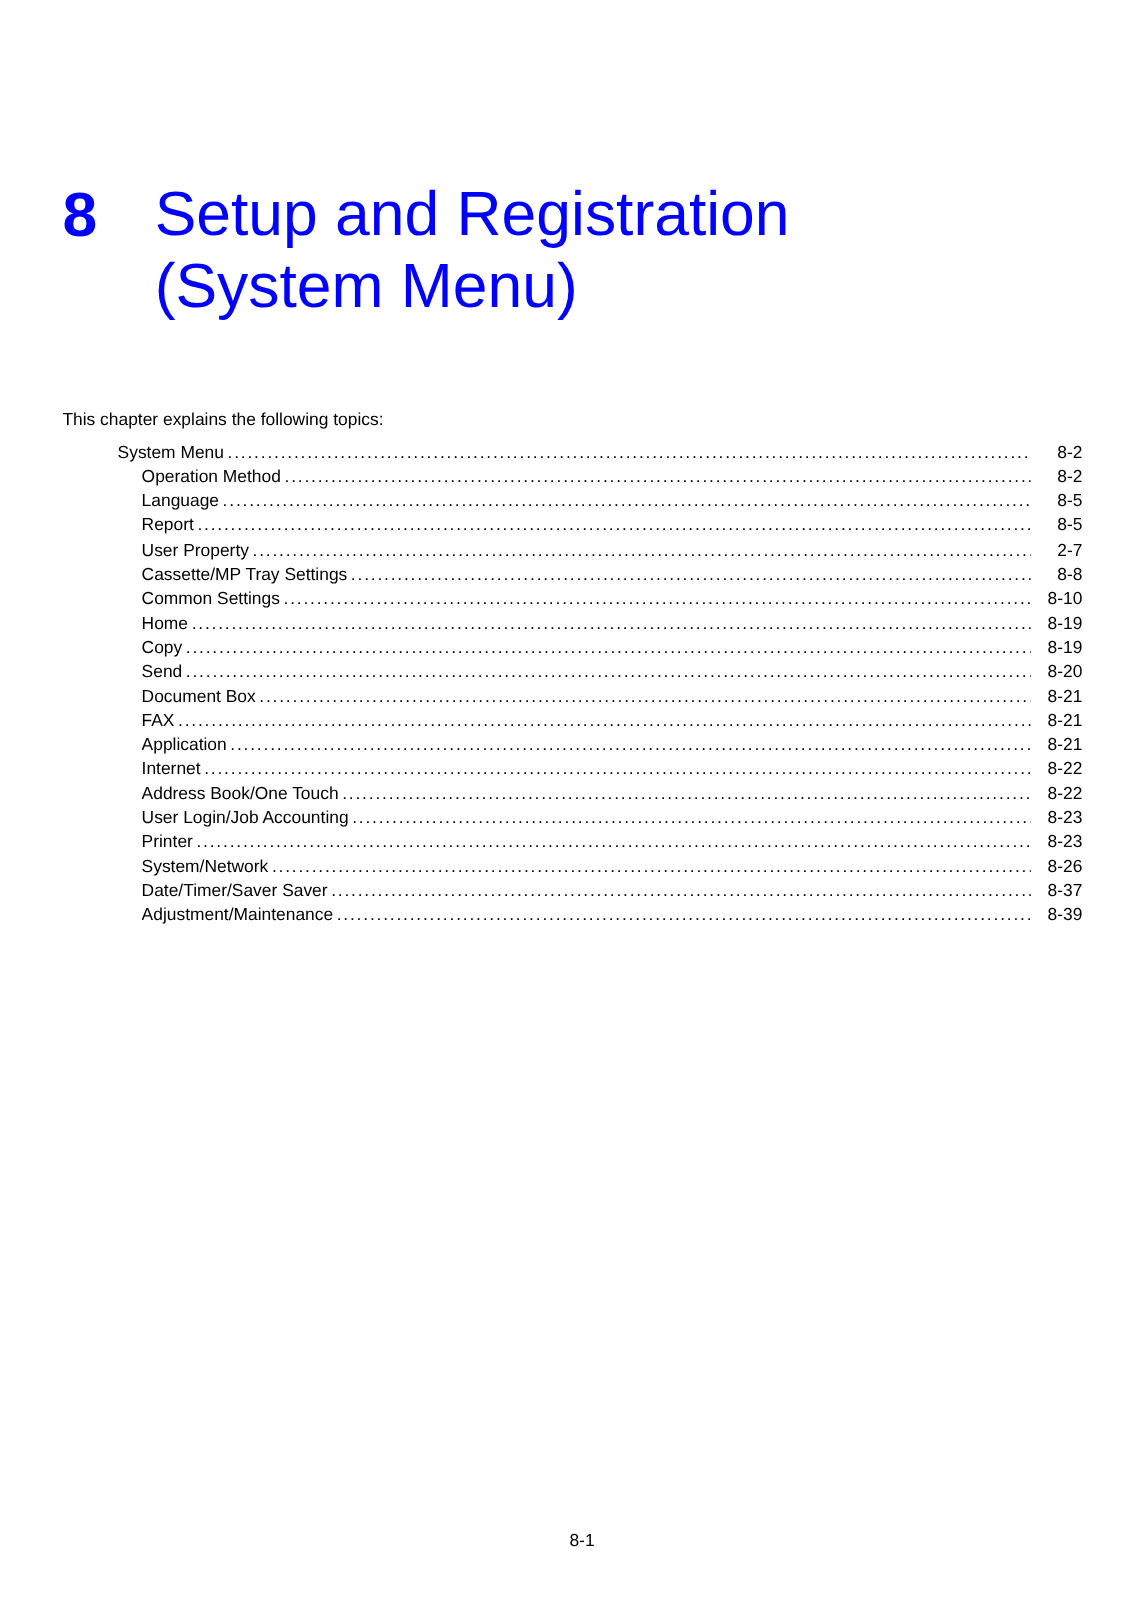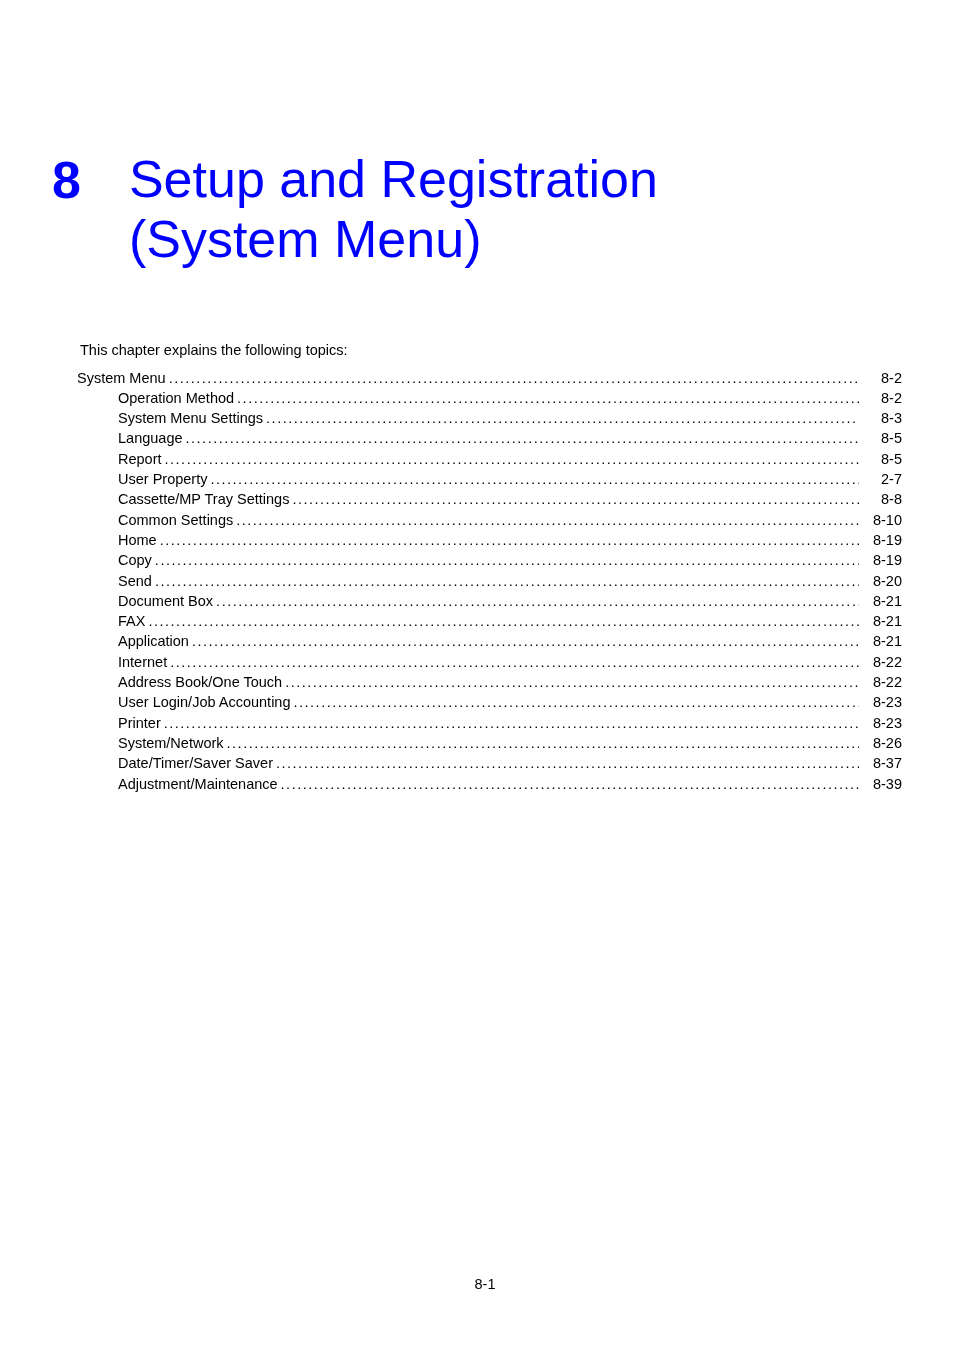--- a/index.html
+++ b/index.html
@@ -41,7 +41,6 @@
       font-size: 14.5px;
       margin-bottom: 10px;
       color: #000;
-      margin-left: 28px;
     }
     .toc {
       font-size: 14.5px;

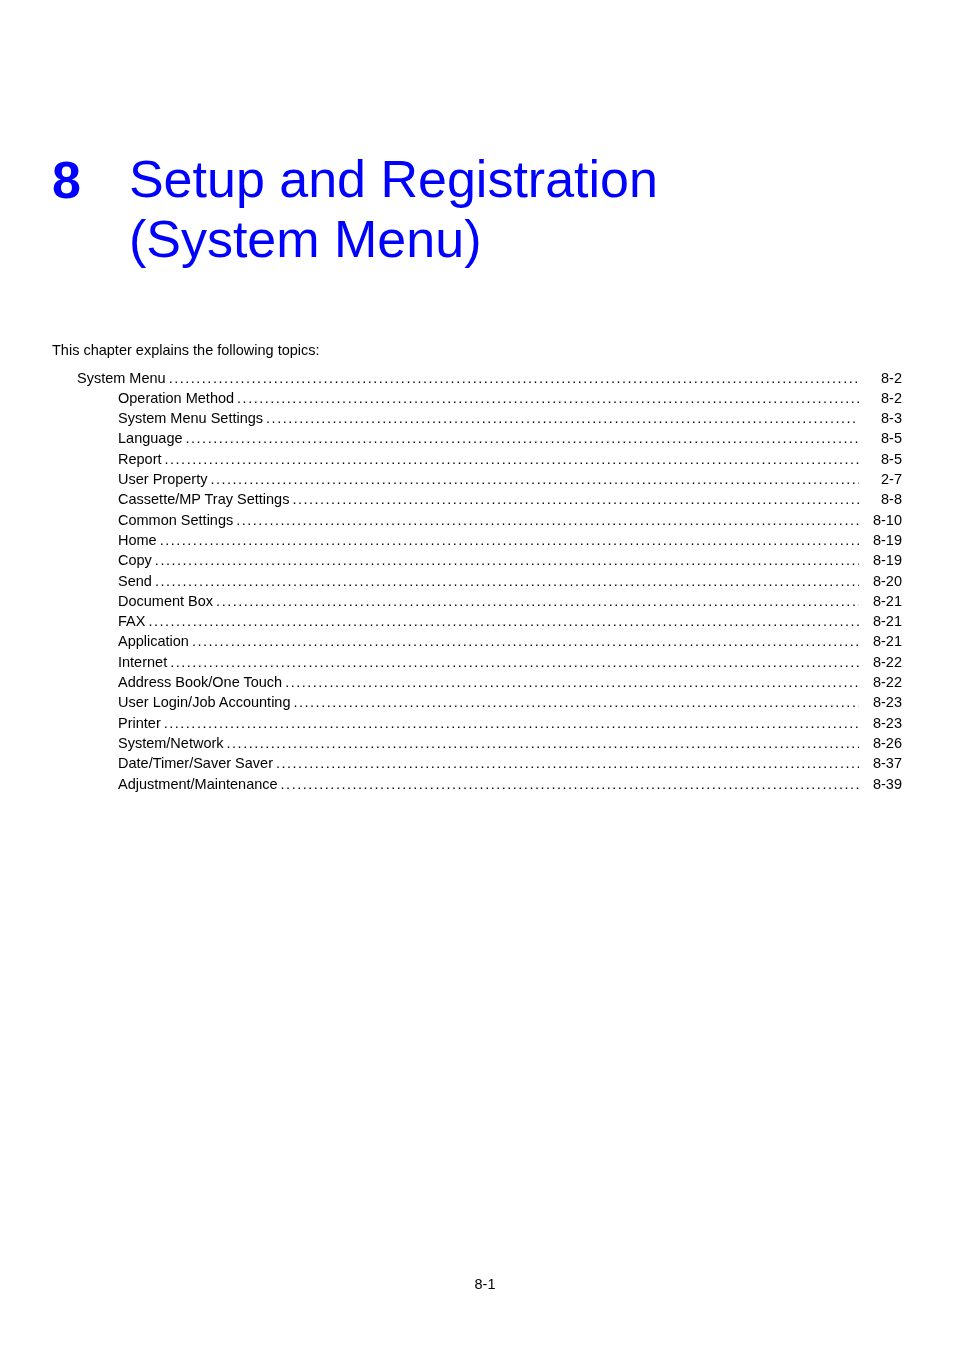--- a/index.html
+++ b/index.html
@@ -53,7 +53,7 @@
       overflow: hidden;
     }
     .toc-row.level-1 {
-      margin-left: 25px;
+      margin-left: 46px;
     }
     .toc-row.level-2 {
       margin-left: 66px;

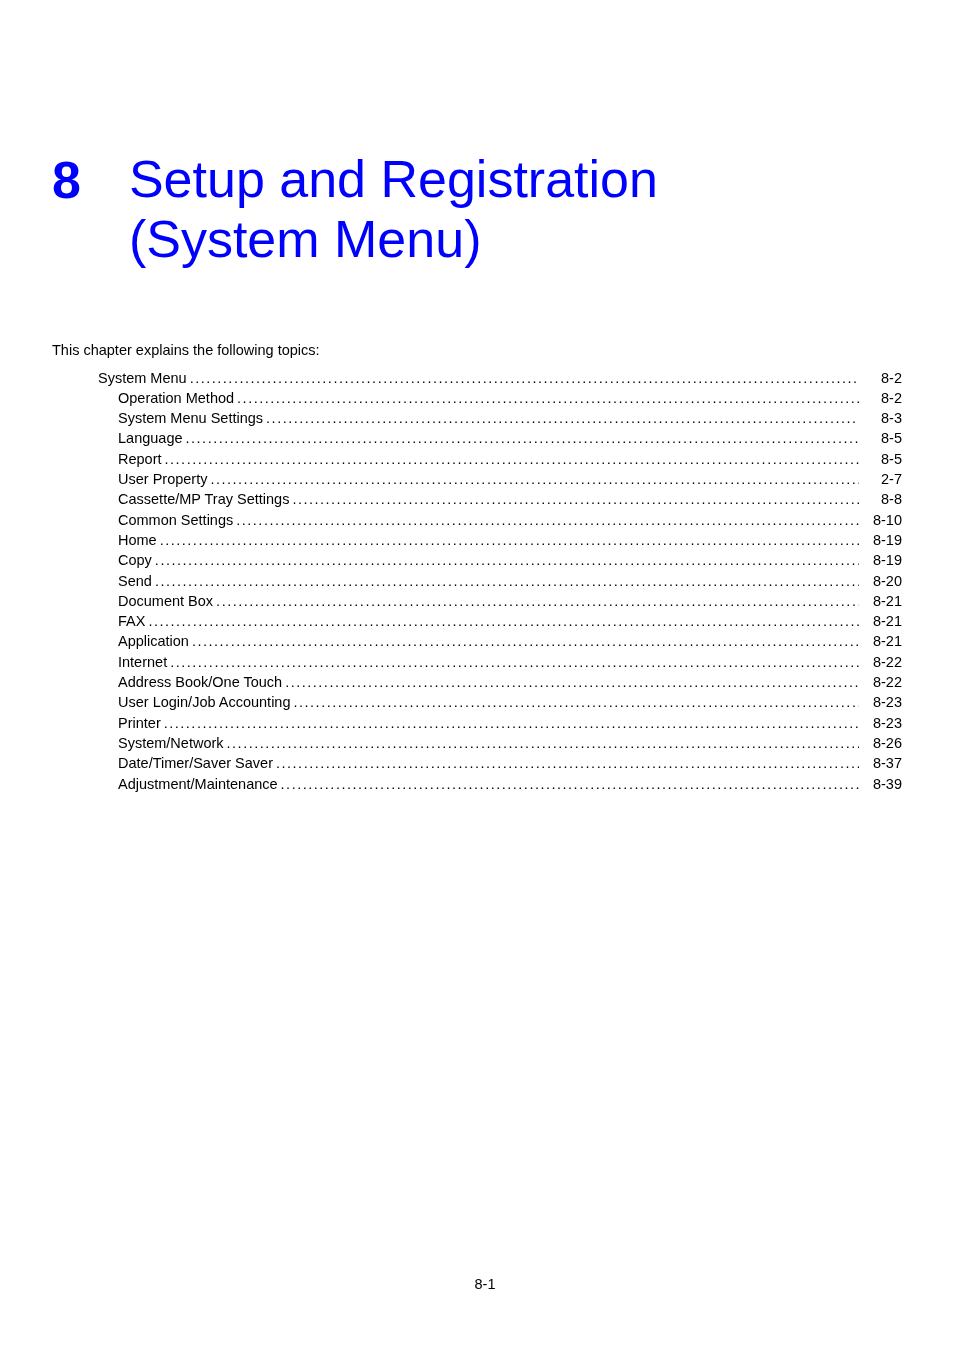--- a/index.html
+++ b/index.html
@@ -111,11 +111,6 @@
     <span class="toc-page">8-2</span>
   </div>
   <div class="toc-row level-2">
-    <span class="toc-label">System Menu Settings</span>
-    <span class="toc-dots"></span>
-    <span class="toc-page">8-3</span>
-  </div>
-  <div class="toc-row level-2">
     <span class="toc-label">Language</span>
     <span class="toc-dots"></span>
     <span class="toc-page">8-5</span>

